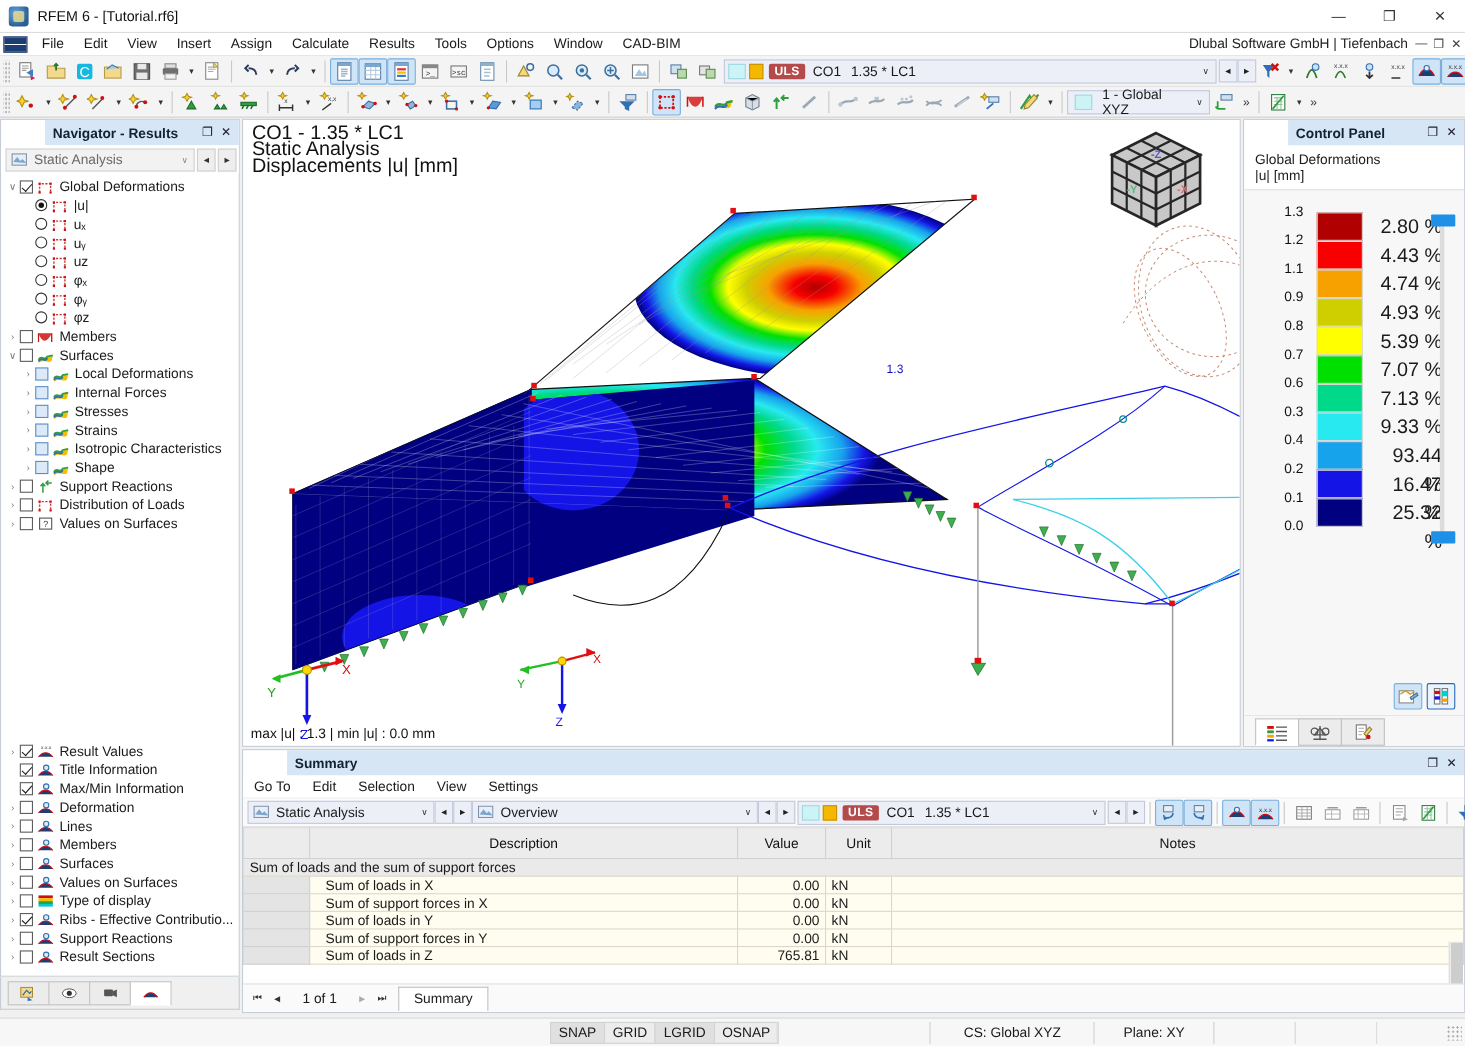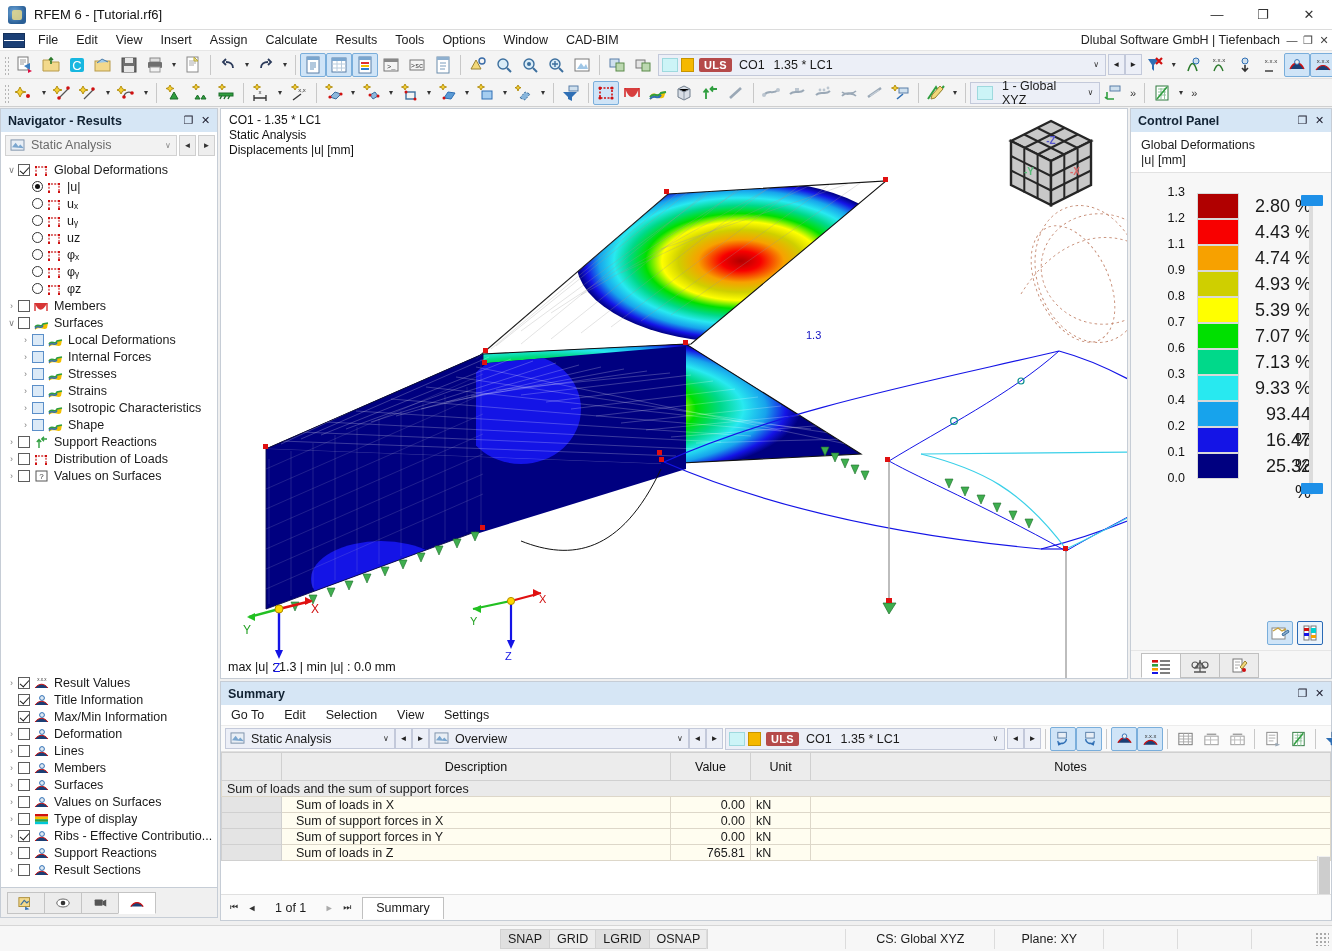--- a/index.html
+++ b/index.html
@@ -116,7 +116,7 @@
   }
   .panel-header {
     height:23px; background:#d6e6f5; display:flex; align-items:center;
-    padding:0 3px 0 7px; flex:0 0 auto;
+    padding:0 3px 0 7px; flex:0 0 auto;margin-left:40px;
   }
   .panel-header .ttl { font-weight:bold; font-size:12.5px; color:#123; flex:1; }
   .hdr-btn { width:17px; height:17px; display:flex; align-items:center; justify-content:center;

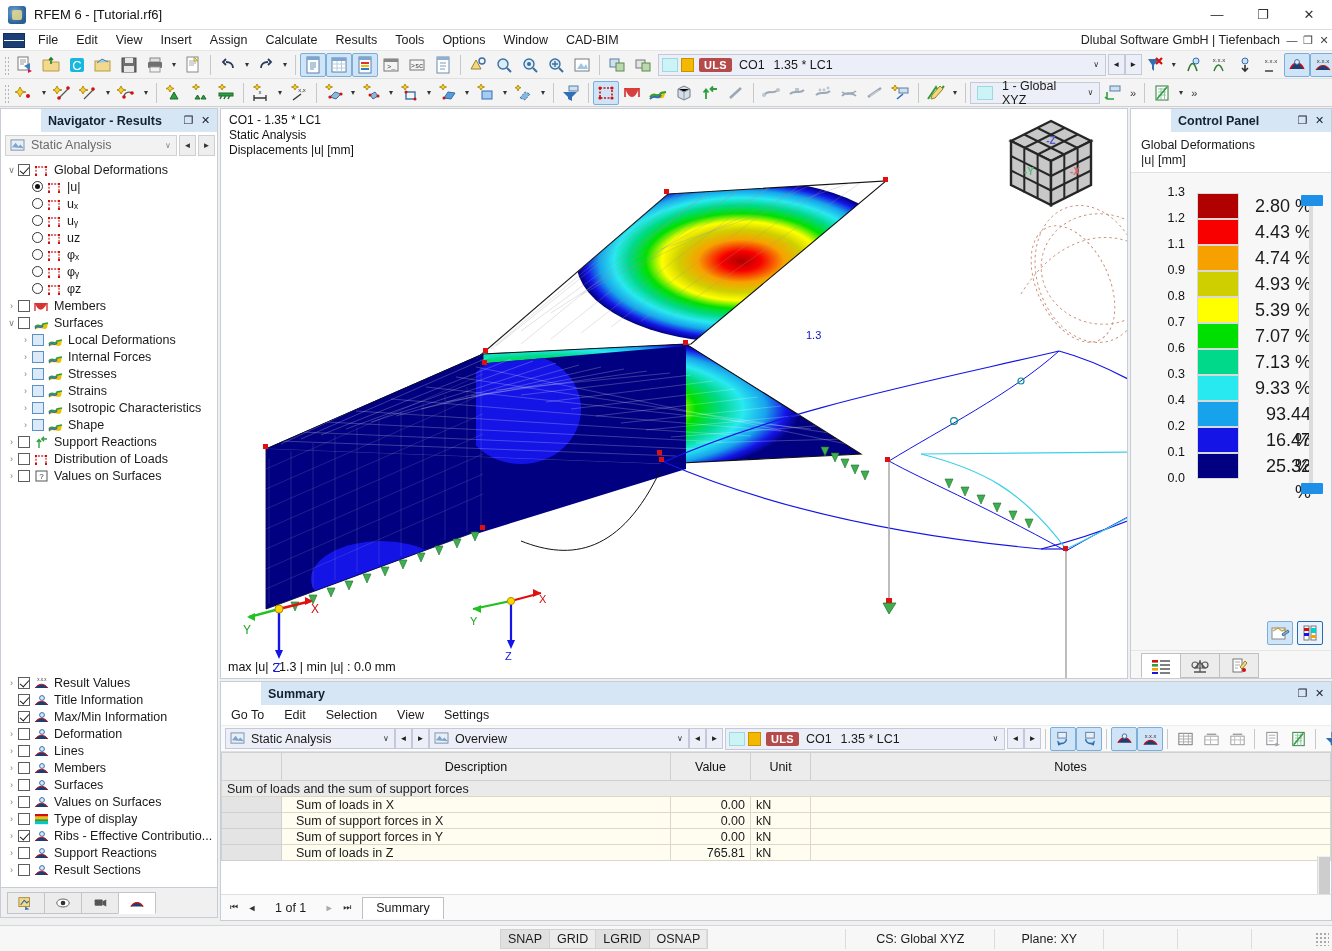--- a/index.html
+++ b/index.html
@@ -165,7 +165,7 @@
     position:absolute; left:220px; top:108px; width:908px; height:571px;
     background:#ffffff; border:1px solid #c6cdd6; overflow:hidden;
   }
-  .vp-title { position:absolute; left:8px; top:4px; font-size:12px; line-height:15px; color:#111; }
+  .vp-title { position:absolute; left:8px; top:4px; font-size:18px; line-height:15px; color:#111; }
   .vp-footer {
     position:absolute; left:220px; top:655px; width:908px; height:24px;
     font-size:12.5px; color:#111; padding-left:8px; line-height:24px;

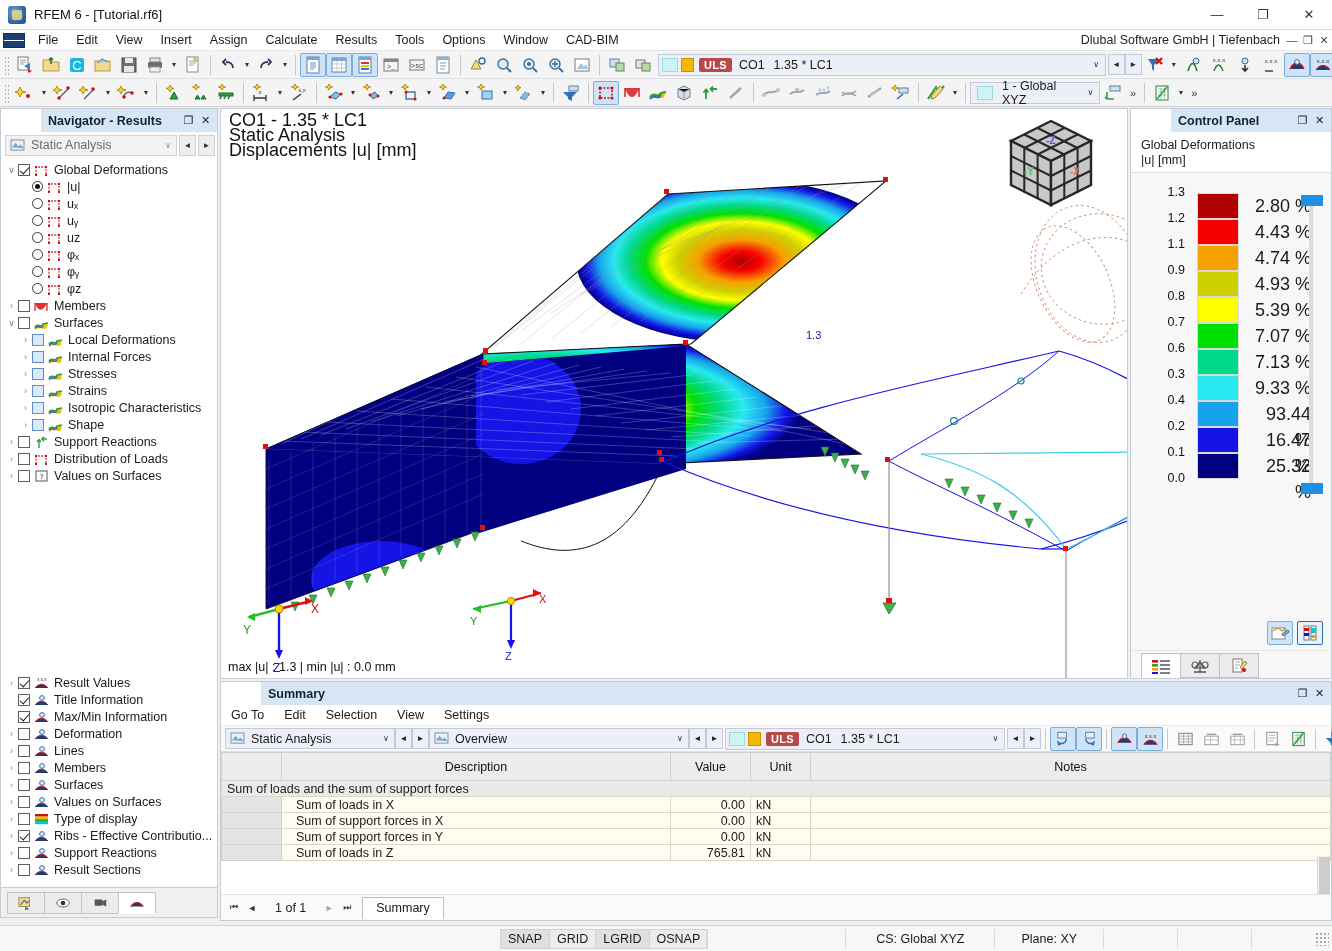--- a/index.html
+++ b/index.html
@@ -1691,6 +1691,13 @@
             </tr>
             <tr>
               <td class="rowhdr"></td>
+              <td class="desc">Sum of loads in Y</td>
+              <td class="val">0.00</td>
+              <td class="unit">kN</td>
+              <td class="notes"></td>
+            </tr>
+            <tr>
+              <td class="rowhdr"></td>
               <td class="desc">Sum of support forces in Y</td>
               <td class="val">0.00</td>
               <td class="unit">kN</td>

